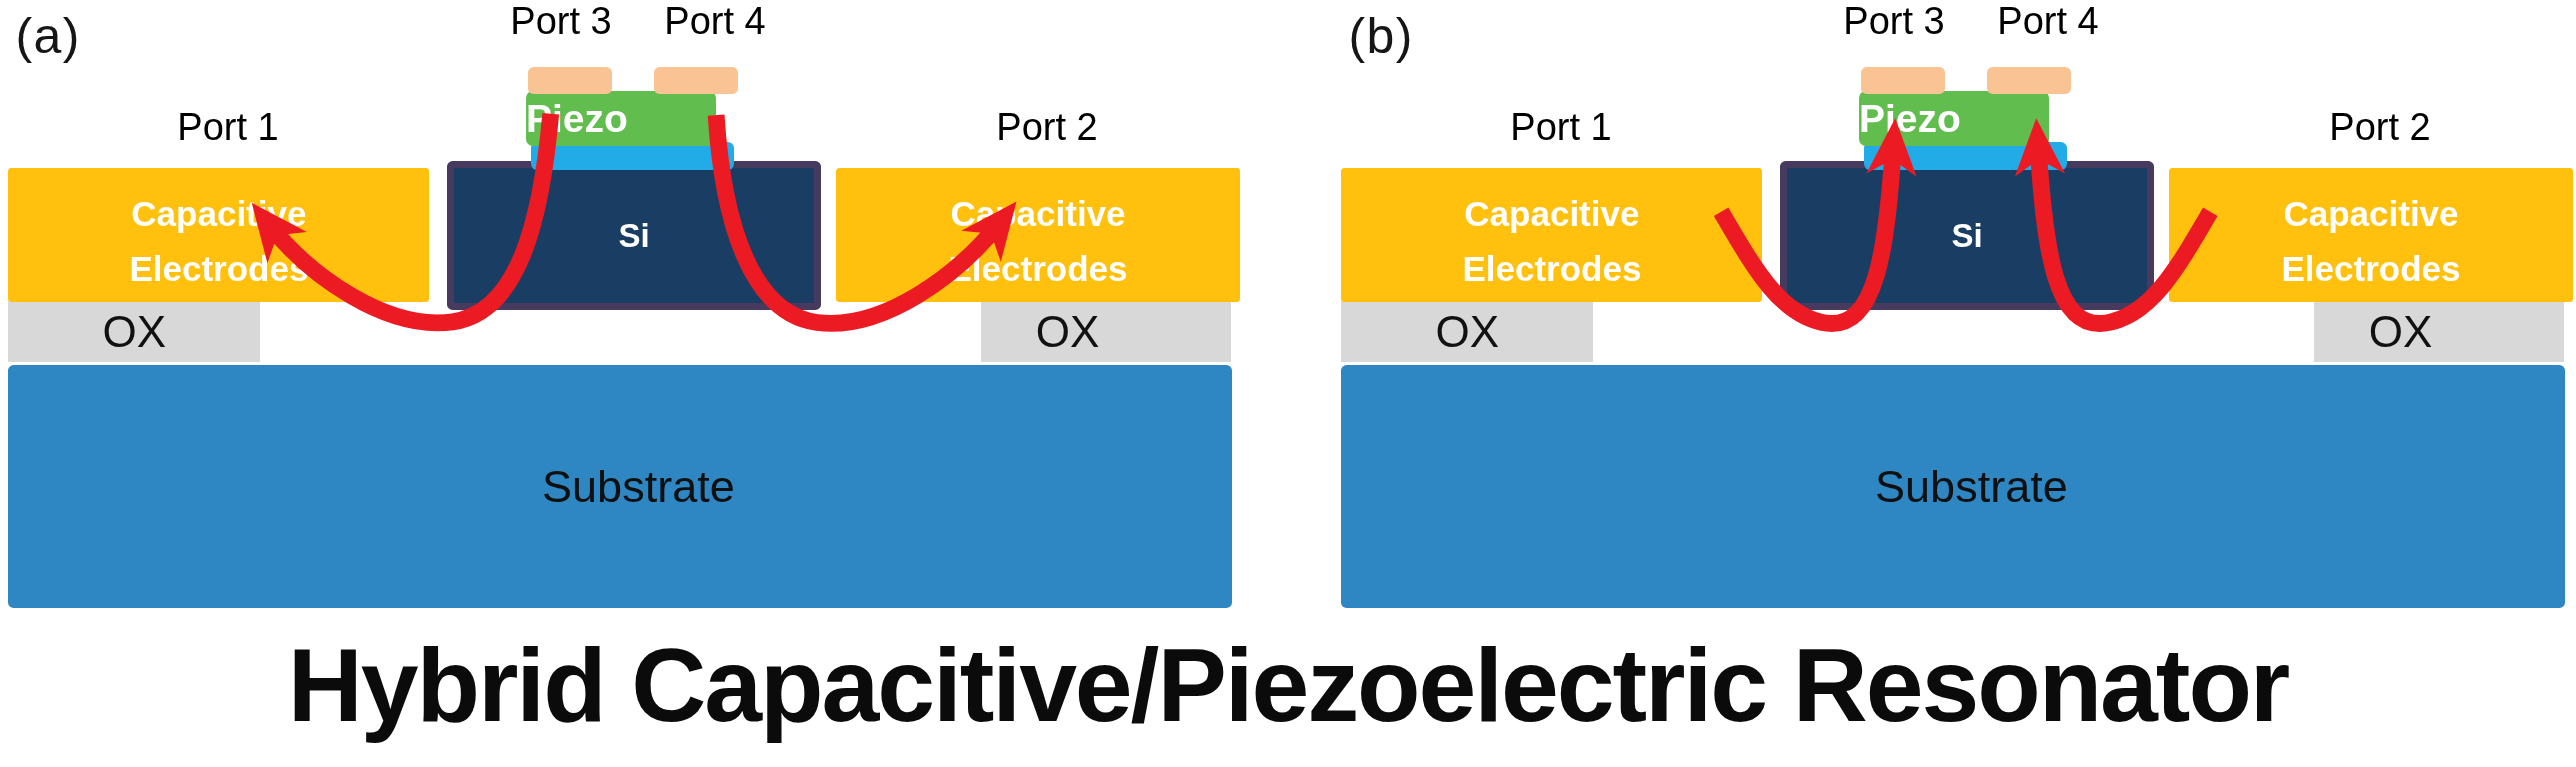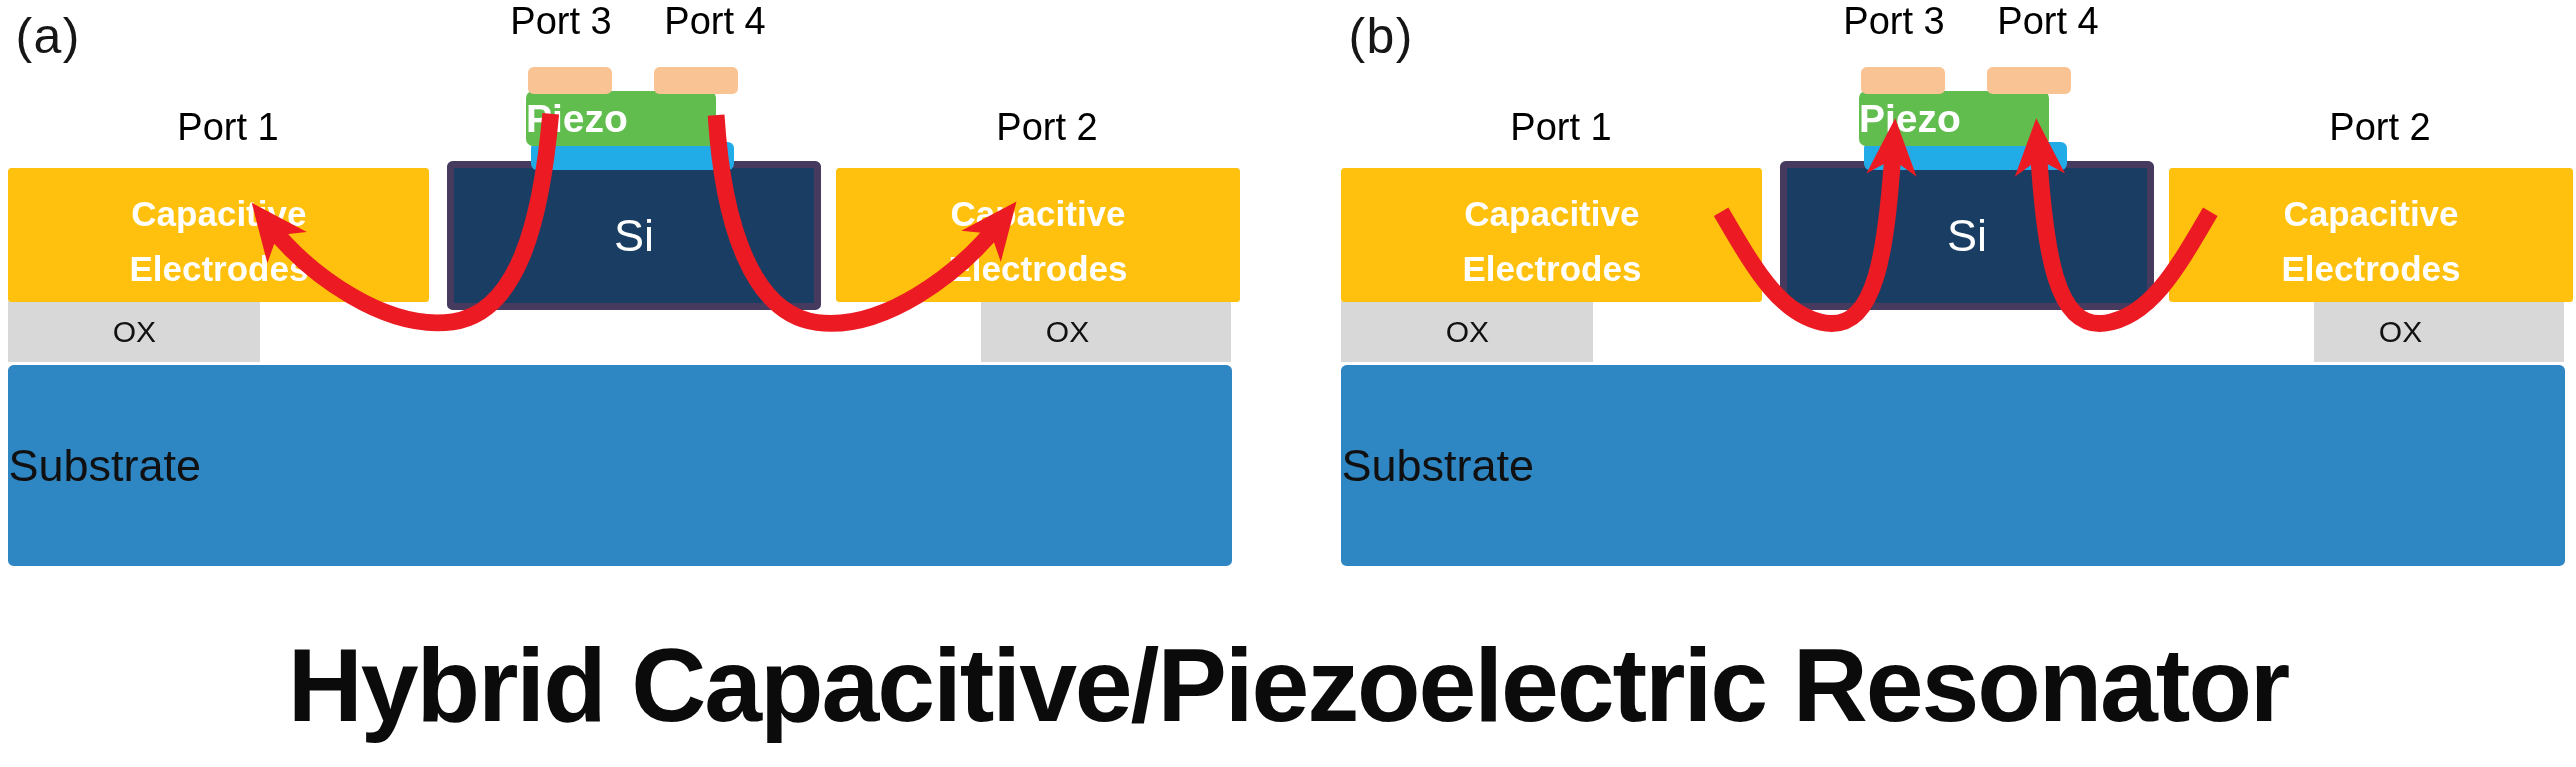--- a/index.html
+++ b/index.html
@@ -22,7 +22,7 @@
   .cyan{left:531px;top:142px;width:203px;height:28px;border-radius:6.3px;background:var(--oxide-cyan);}
   .si{left:447px;top:161px;width:374px;height:149px;border-radius:5.6px;background:var(--si-navy);
       border:7px solid var(--si-border-purple);display:flex;align-items:center;justify-content:center;}
-  .si-text{color:#fff;font-size:45px;font-weight:400;}
+  .si-text{color:#fff;font-size:33px;font-weight:700;}
   .yellow{top:168px;height:134px;border-radius:3.5px;background:var(--electrode-yellow);
           display:flex;flex-direction:column;align-items:center;justify-content:center;padding-top:12.6px;}
   .yellow .line{color:#fff;font-size:35px;font-weight:700;line-height:1.58;white-space:nowrap;}

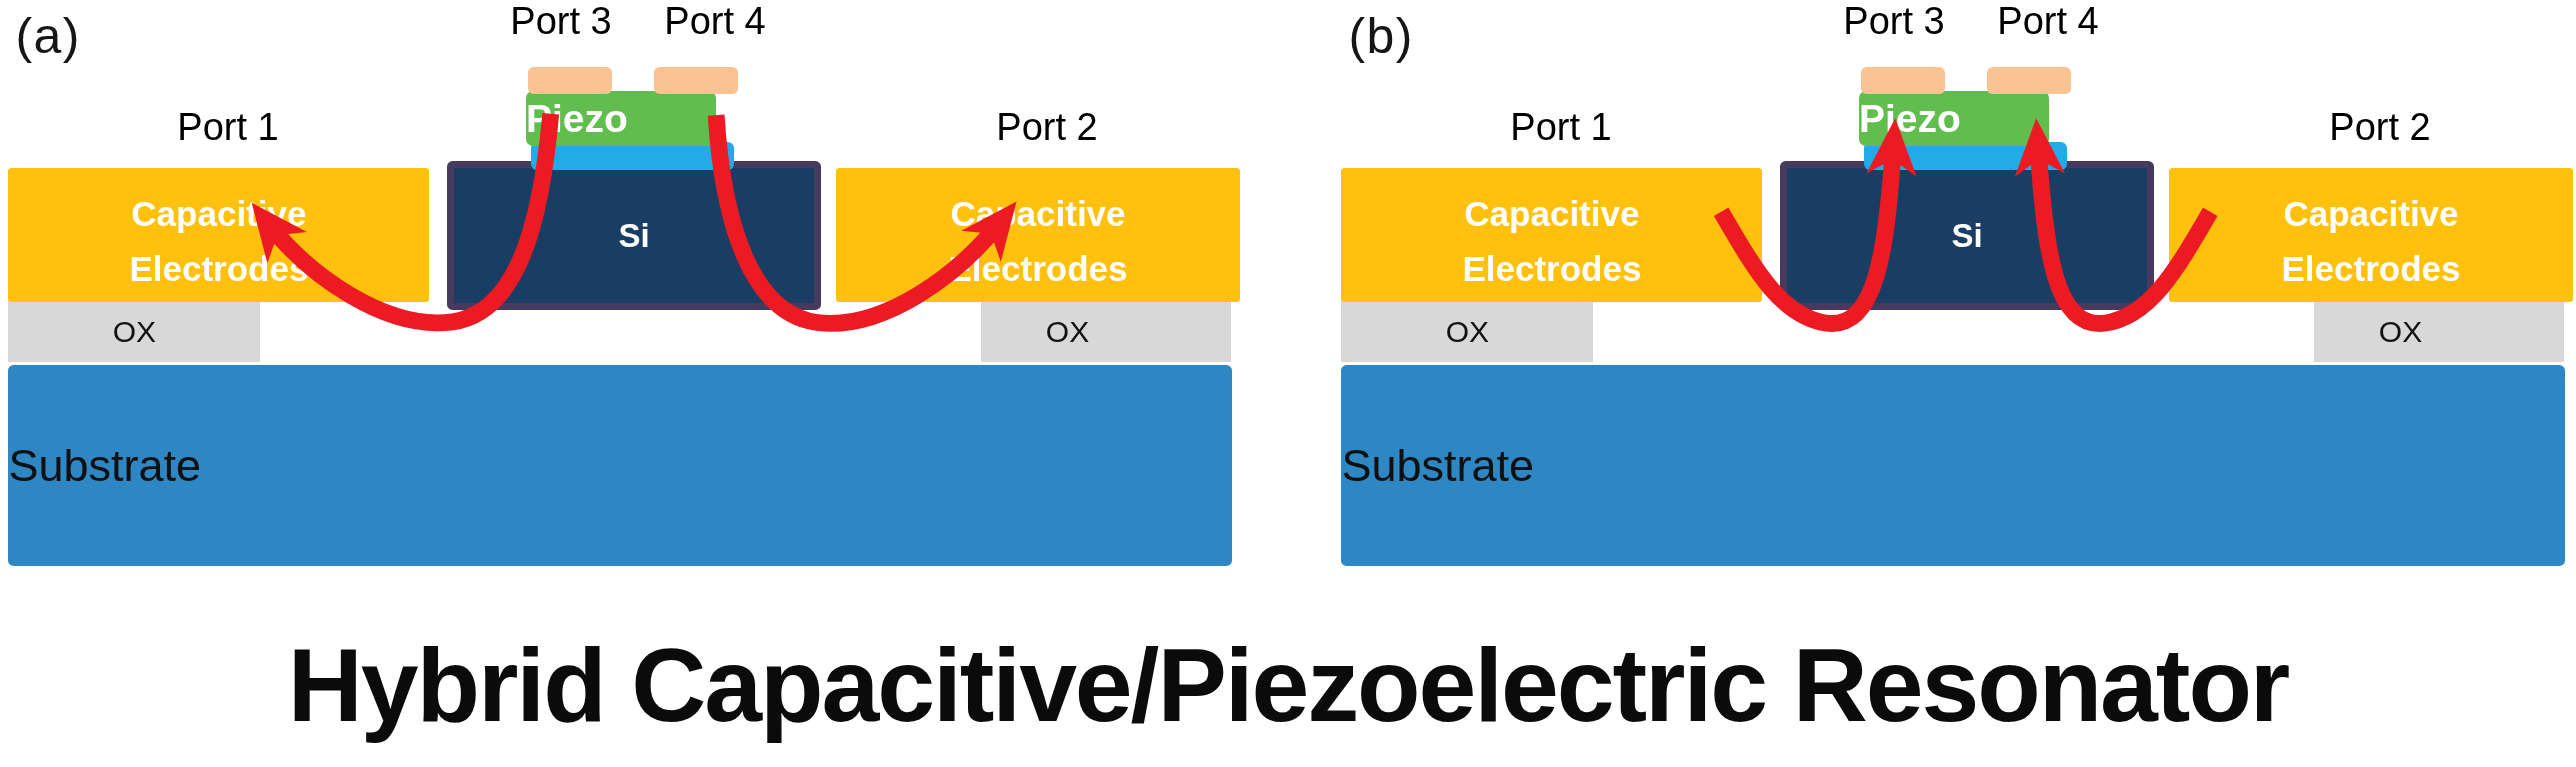--- a/index.html
+++ b/index.html
@@ -27,7 +27,7 @@
           display:flex;flex-direction:column;align-items:center;justify-content:center;padding-top:12.6px;}
   .yellow .line{color:#fff;font-size:35px;font-weight:700;line-height:1.58;white-space:nowrap;}
   .ox{top:301px;height:61px;background:var(--ox-gray);display:flex;align-items:center;justify-content:center;}
-  .ox-text{color:#111;font-size:30px;font-weight:500;}
+  .ox-text{color:#111;font-size:44px;font-weight:500;}
   .ox-right{padding-right:77px;box-sizing:border-box;}
   .substrate{left:8.4px;top:365px;width:1224px;height:201px;border-radius:5.6px;background:var(--substrate-blue);
              display:flex;align-items:center;justify-content:flex-start;}

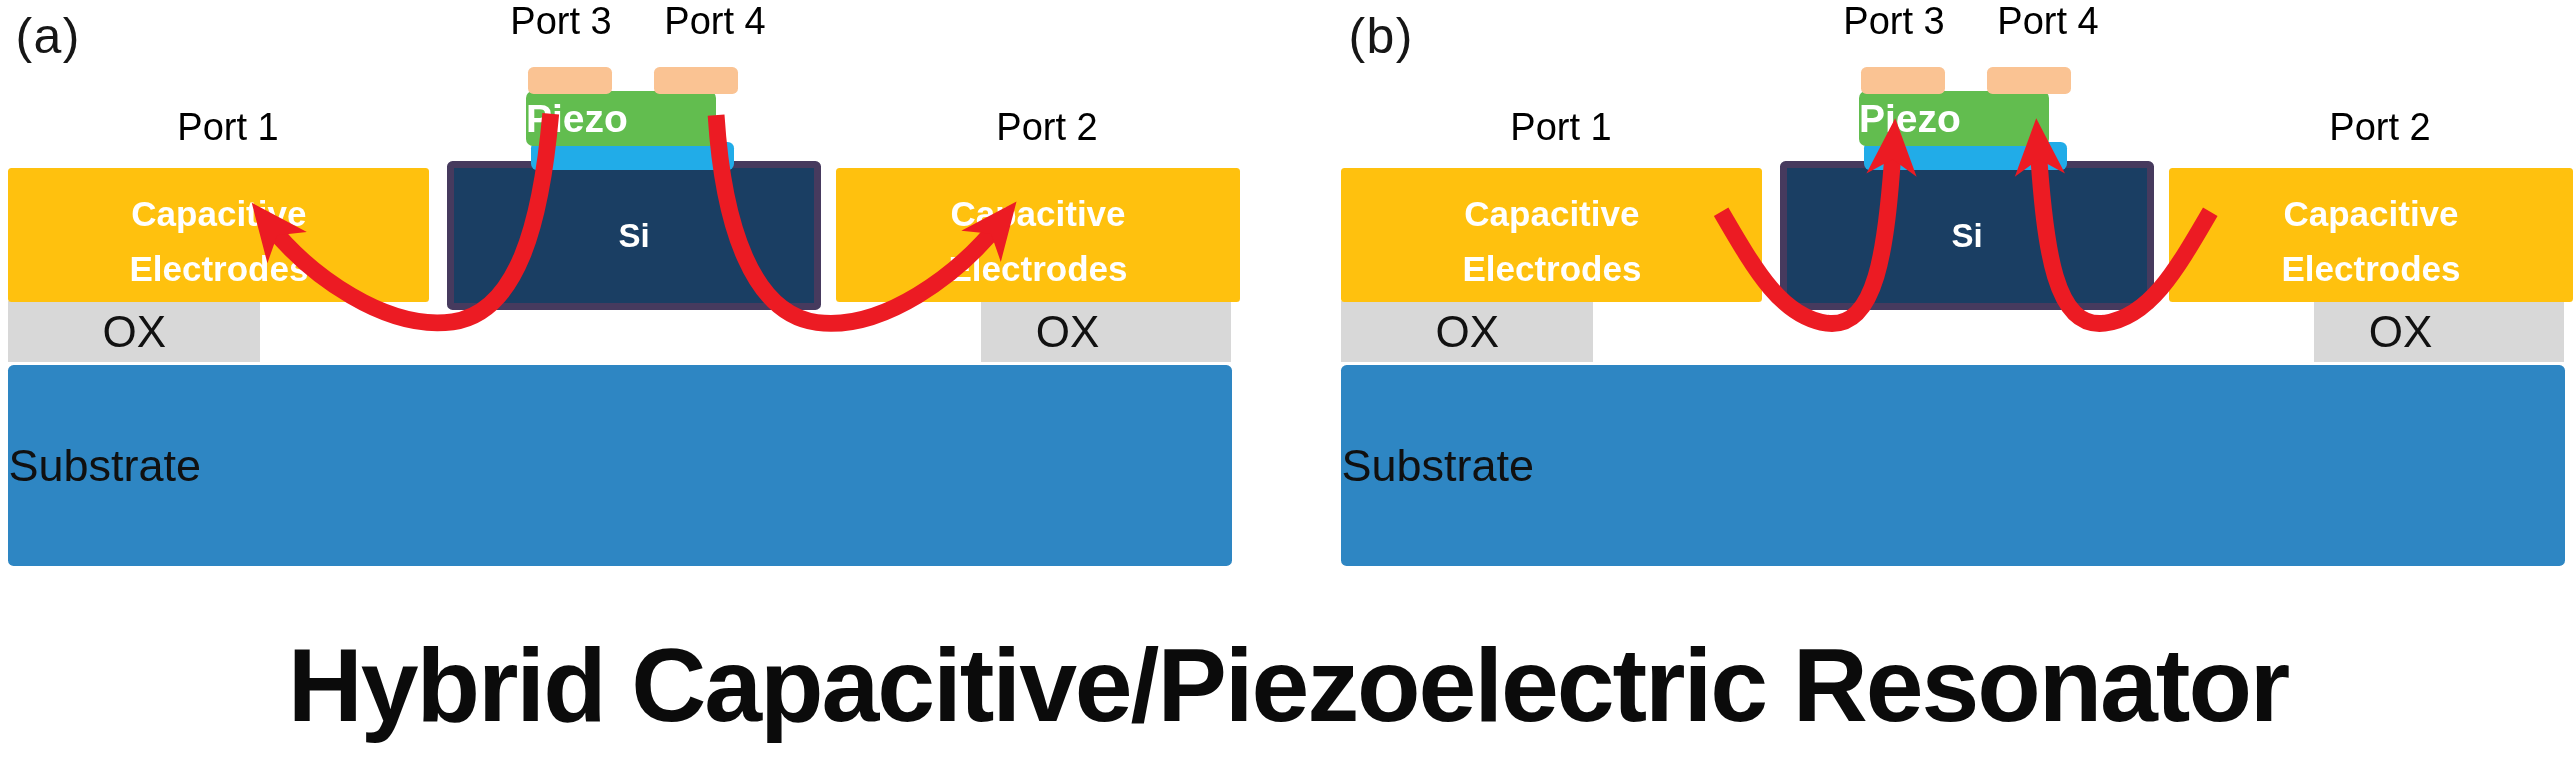--- a/index.html
+++ b/index.html
@@ -29,8 +29,8 @@
   .ox{top:301px;height:61px;background:var(--ox-gray);display:flex;align-items:center;justify-content:center;}
   .ox-text{color:#111;font-size:44px;font-weight:500;}
   .ox-right{padding-right:77px;box-sizing:border-box;}
-  .substrate{left:8.4px;top:365px;width:1224px;height:201px;border-radius:5.6px;background:var(--substrate-blue);
-             display:flex;align-items:center;justify-content:flex-start;}
+  .substrate{left:8.4px;top:365px;width:1224px;height:243px;border-radius:5.6px;background:var(--substrate-blue);
+             display:flex;align-items:center;justify-content:center;padding-left:36px;}
   .substrate-text{color:#101010;font-size:45px;font-weight:500;}
 
   .arrow-layer{position:absolute;left:0;top:0;width:1243px;height:624px;pointer-events:none;}

